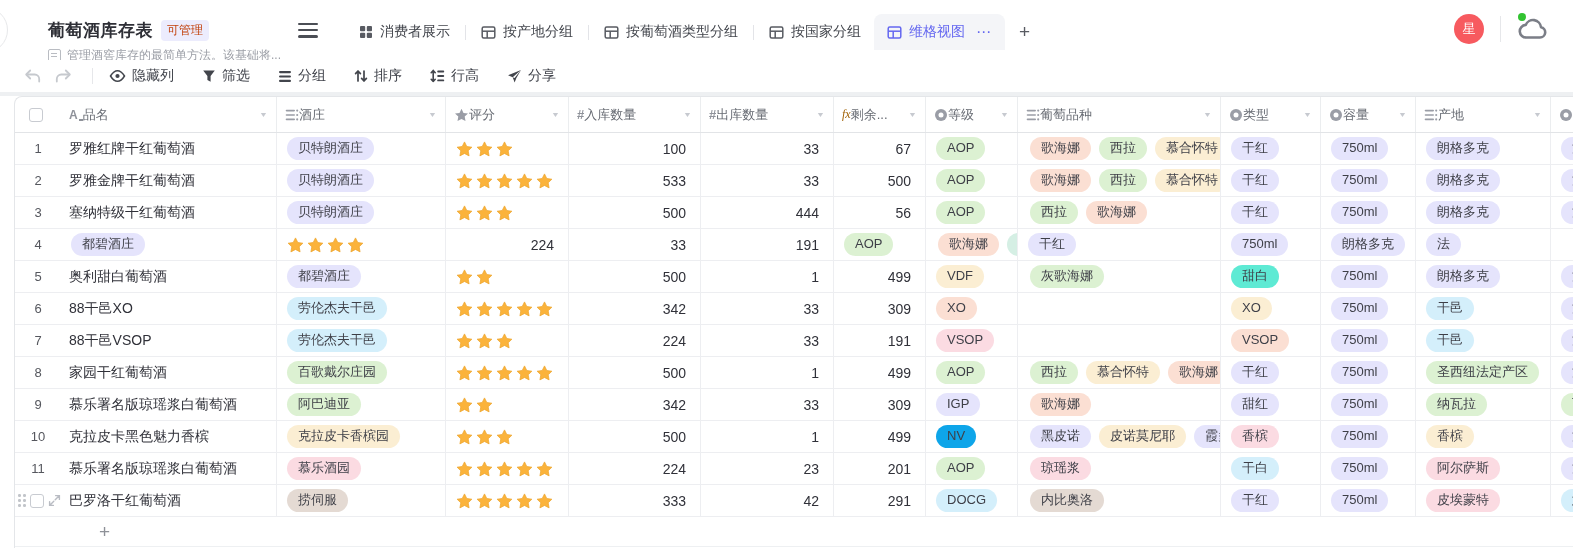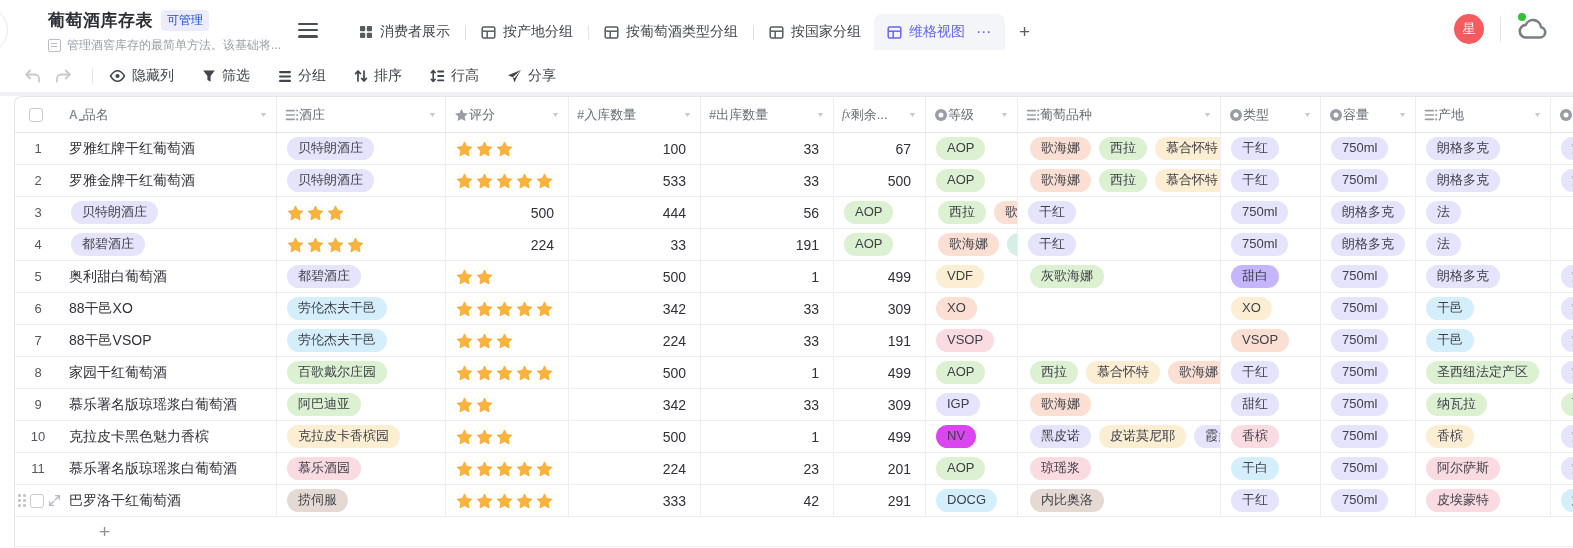--- a/index.html
+++ b/index.html
@@ -10,7 +10,7 @@
   .topbar { position:absolute; left:0; top:0; width:1573px; height:60px; background:#fff; }
   .corner-circle { position:absolute; left:-38px; top:7px; width:46px; height:46px;
     border-radius:50%; border:1px solid #e7e8ea; background:#fff; }
-  .title-block { position:absolute; left:48px; top:9px; }
+  .title-block { position:absolute; left:48px; top:19px; }
   .title-row { display:flex; align-items:center; gap:8px; }
   .page-title { font-size:17px; font-weight:700; color:#2e2f36; letter-spacing:.5px; }
   .perm-badge { font-size:12px; color:#1d4ed8; background:#ececfd; border-radius:4px;

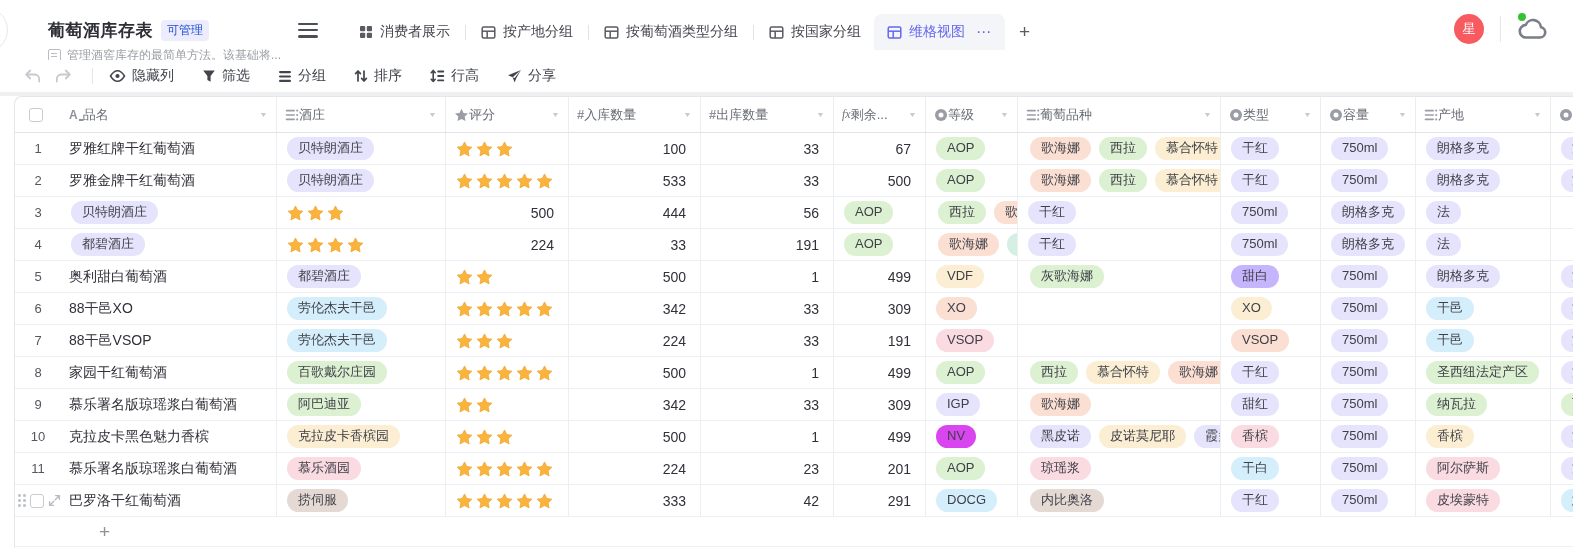--- a/index.html
+++ b/index.html
@@ -13,7 +13,7 @@
   .title-block { position:absolute; left:48px; top:19px; }
   .title-row { display:flex; align-items:center; gap:8px; }
   .page-title { font-size:17px; font-weight:700; color:#2e2f36; letter-spacing:.5px; }
-  .perm-badge { font-size:12px; color:#1d4ed8; background:#ececfd; border-radius:4px;
+  .perm-badge { font-size:12px; color:#c2410c; background:#ececfd; border-radius:4px;
     padding:2px 6px; }
   .subtitle-row { display:flex; align-items:center; gap:6px; margin-top:5px; color:#9b9ea6; font-size:12px; }
   .doc-icon { width:13px; height:13px; border:1.3px solid #b9bcc2; border-radius:2px; position:relative; }

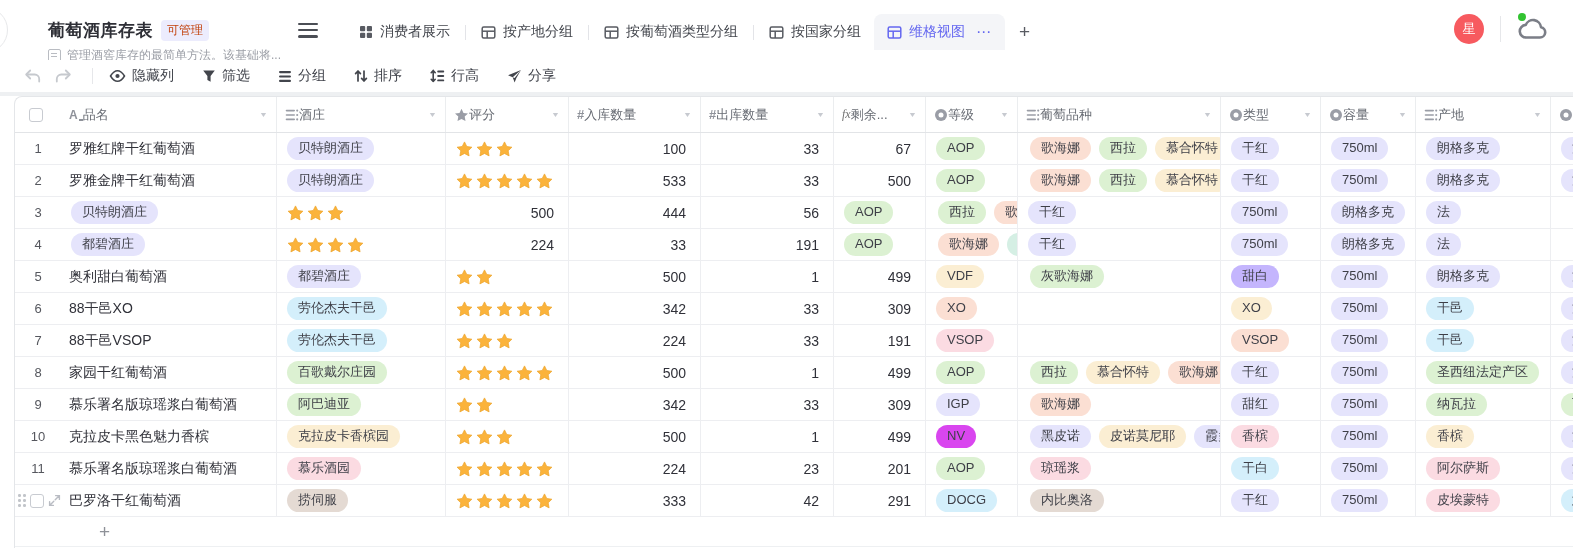--- a/index.html
+++ b/index.html
@@ -64,7 +64,7 @@
   .ft-text { font-size:12px; color:#8f929a; font-weight:700; position:relative; padding-right:5px; }
   .ft-text:after { content:""; position:absolute; right:0; bottom:1px; width:4px; height:1.5px; background:#8f929a; }
   .ft-hash { font-size:13px; color:#8f929a; font-weight:700; }
-  .ft-fx { font-size:12px; color:#737373; font-style:italic; font-family:"Liberation Serif",serif; }
+  .ft-fx { font-size:12px; color:#a16207; font-style:italic; font-family:"Liberation Serif",serif; }
 
   .trow { height:32px; border-bottom:1px solid #edeef1; background:#fff; }
   .cell { display:flex; align-items:center; overflow:hidden; white-space:nowrap;

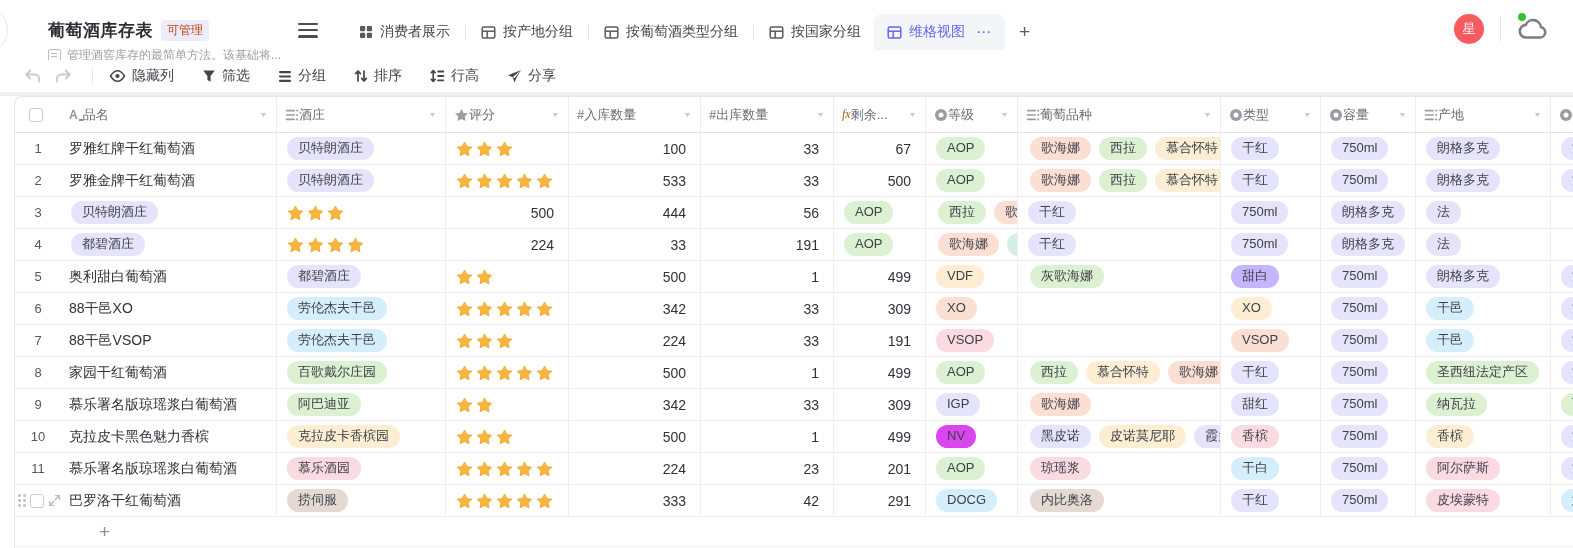--- a/index.html
+++ b/index.html
@@ -489,6 +489,7 @@
         </div>
         <div class="grid trow">
           <div class="cell c-gutter">3</div>
+          <div class="cell c-name">塞纳特级干红葡萄酒</div>
           <div class="cell c-tag">
             <span class="pill" style="background: rgb(229, 228, 252);">贝特朗酒庄</span>
           </div>

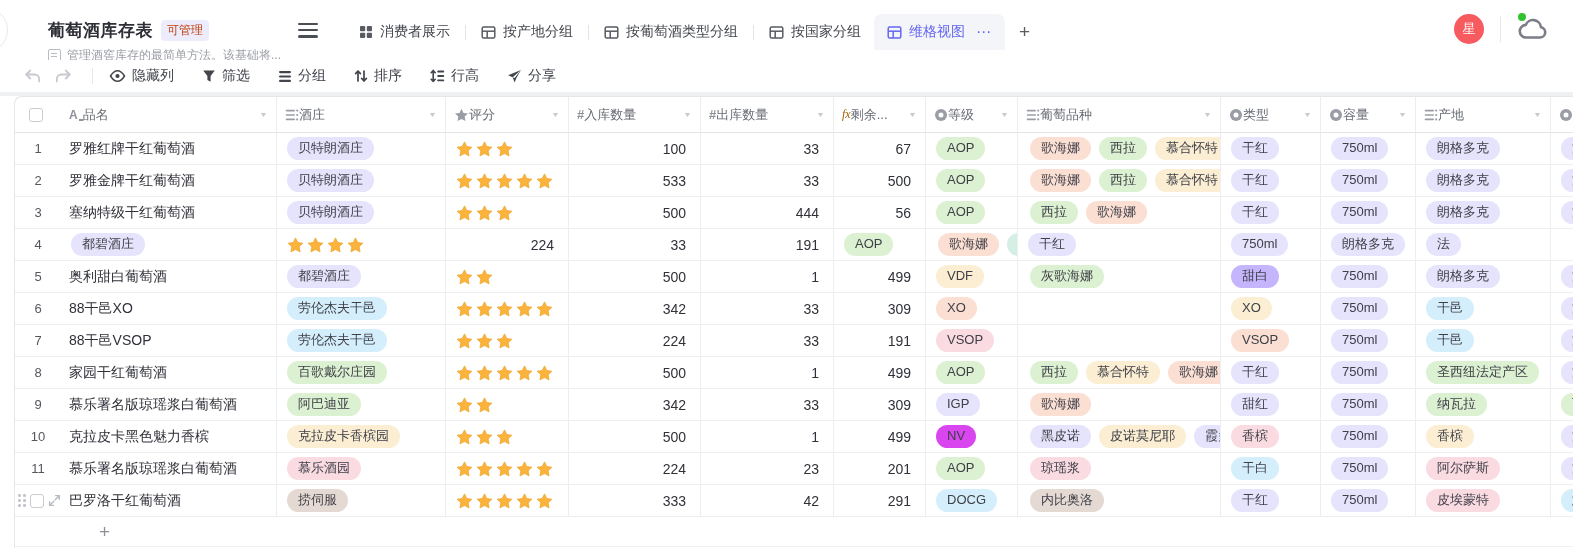--- a/index.html
+++ b/index.html
@@ -613,7 +613,7 @@
             <span class="pill" style="background: rgb(220, 241, 210);">灰歌海娜</span>
           </div>
           <div class="cell c-tag">
-            <span class="pill" style="background: #c4b5fd;">甜白</span>
+            <span class="pill" style="background: #5eead4;">甜白</span>
           </div>
           <div class="cell c-tag">
             <span class="pill" style="background: rgb(229, 228, 252);">750ml</span>

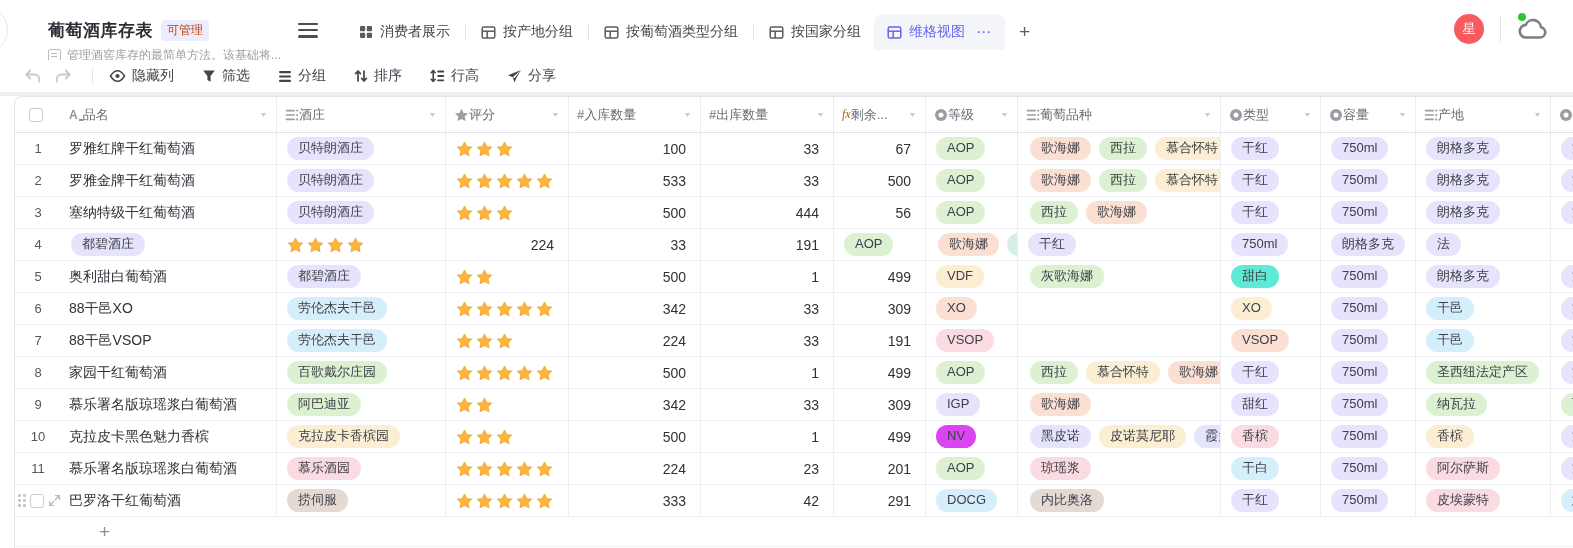--- a/index.html
+++ b/index.html
@@ -845,7 +845,7 @@
           <div class="cell c-num">1</div>
           <div class="cell c-num">499</div>
           <div class="cell c-tag">
-            <span class="pill" style="background: #d946ef;">NV</span>
+            <span class="pill" style="background: #0ea5e9;">NV</span>
           </div>
           <div class="cell c-tags">
             <span class="pill" style="background: rgb(229, 228, 252);">黑皮诺</span>

